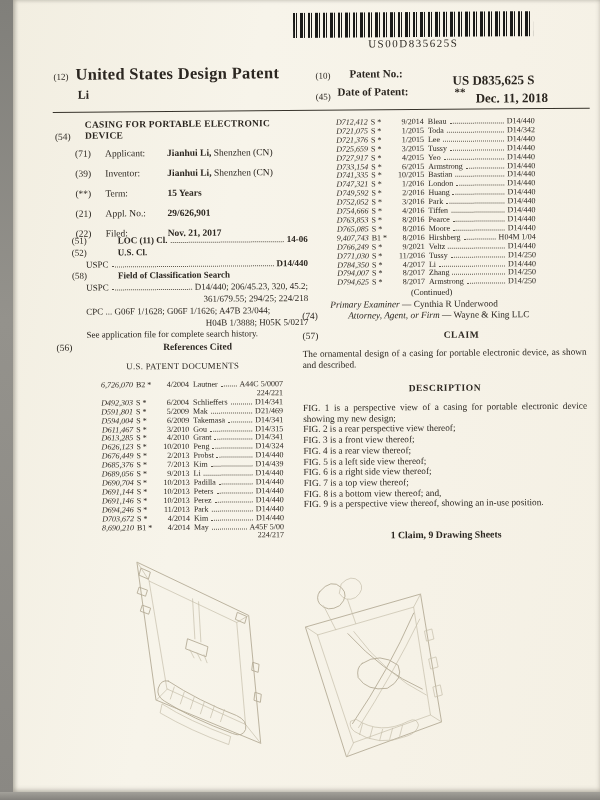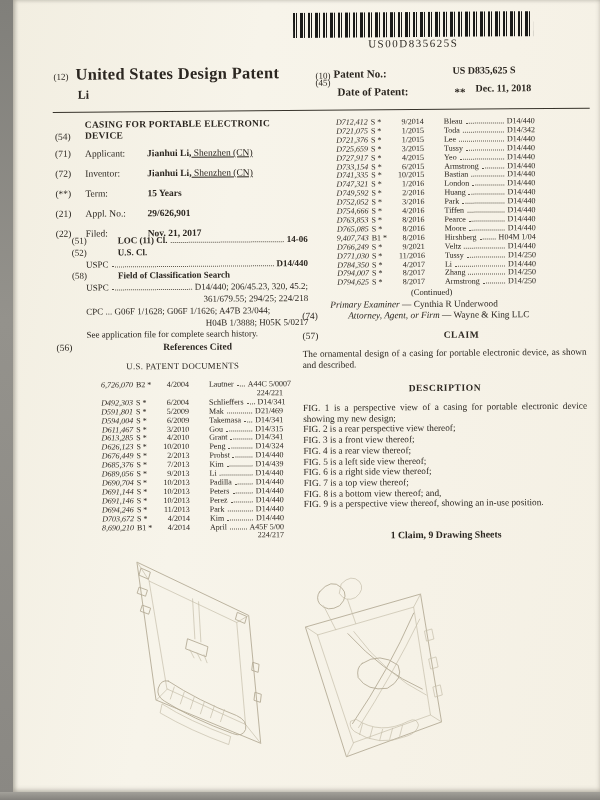--- a/index.html
+++ b/index.html
@@ -113,7 +113,7 @@
   <span class="abs hdr-author" style="left:80px;top:86px">Li</span>
 
   <span class="abs kind-num" style="left:318px;top:71px">(10)</span>
-  <span class="abs hdr-label" style="left:336px;top:68px">Patent No.:</span>
+  <span class="abs hdr-label" style="left:352px;top:68px">Patent No.:</span>
   <span class="abs hdr-value" style="left:455px;top:66px">US D835,625 S</span>
 
   <span class="abs kind-num" style="left:318px;top:78px">(45)</span>

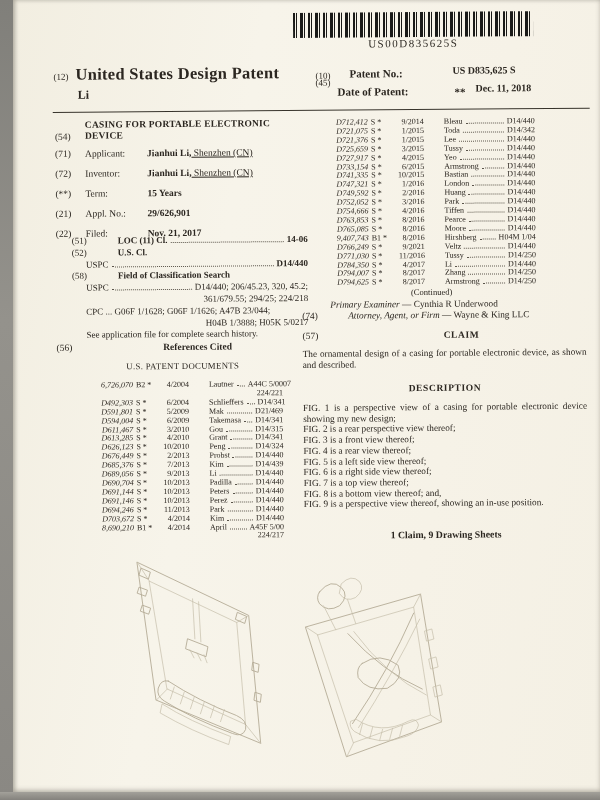--- a/index.html
+++ b/index.html
@@ -37,7 +37,7 @@
   .hdr-title{font-size:16.5px;font-weight:bold;letter-spacing:.3px;}
   .hdr-author{font-size:12px;font-weight:bold;}
   .hdr-label{font-size:11px;font-weight:bold;}
-  .hdr-value{font-size:10px;font-weight:bold;}
+  .hdr-value{font-size:13px;font-weight:bold;margin-top:8px;}
   .hdr-rule{left:55px;top:110px;width:537px;height:0;border-top:1.4px solid #37332b;}
   .bold{font-weight:bold;}
   .italic{font-style:italic;margin-left:28px;}

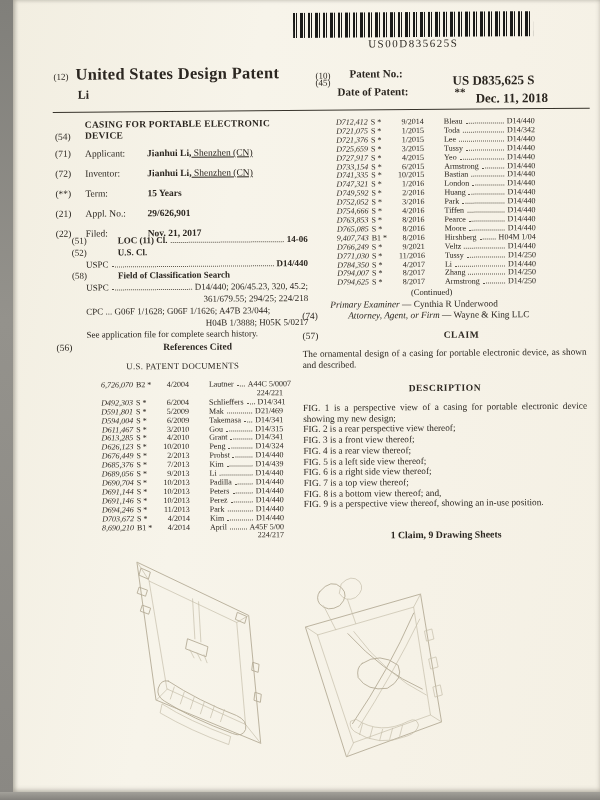--- a/index.html
+++ b/index.html
@@ -116,7 +116,7 @@
   <span class="abs hdr-label" style="left:352px;top:68px">Patent No.:</span>
   <span class="abs hdr-value" style="left:455px;top:66px">US D835,625 S</span>
 
-  <span class="abs kind-num" style="left:318px;top:78px">(45)</span>
+  <span class="abs kind-num" style="left:318px;top:92px">(45)</span>
   <span class="abs hdr-label" style="left:340px;top:86px">Date of Patent:</span>
   <span class="abs hdr-label" style="left:457px;top:87px">**</span>
   <span class="abs hdr-value" style="left:478px;top:84px">Dec. 11, 2018</span>

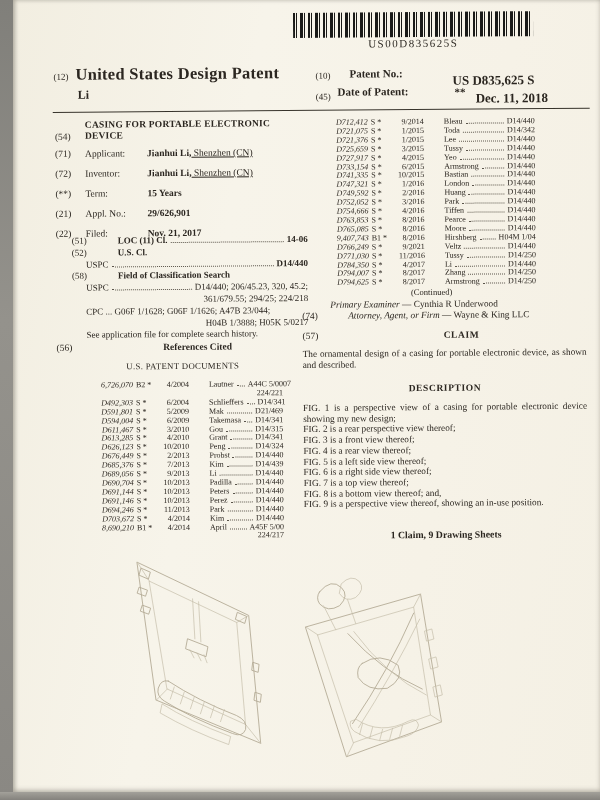--- a/index.html
+++ b/index.html
@@ -73,7 +73,7 @@
   .refrow{display:flex;align-items:baseline;white-space:nowrap;}
   .r-num{width:42px;flex:none;text-align:right;font-style:italic;}
   .r-kind{width:19px;flex:none;text-align:left;padding-left:3px;}
-  .r-date{width:34px;flex:none;text-align:right;padding-right:20px;}
+  .r-date{width:34px;flex:none;text-align:right;padding-right:4px;}
   .r-name{flex:none;}
   .r-cls{flex:none;}
   .refrow2{text-align:right;}

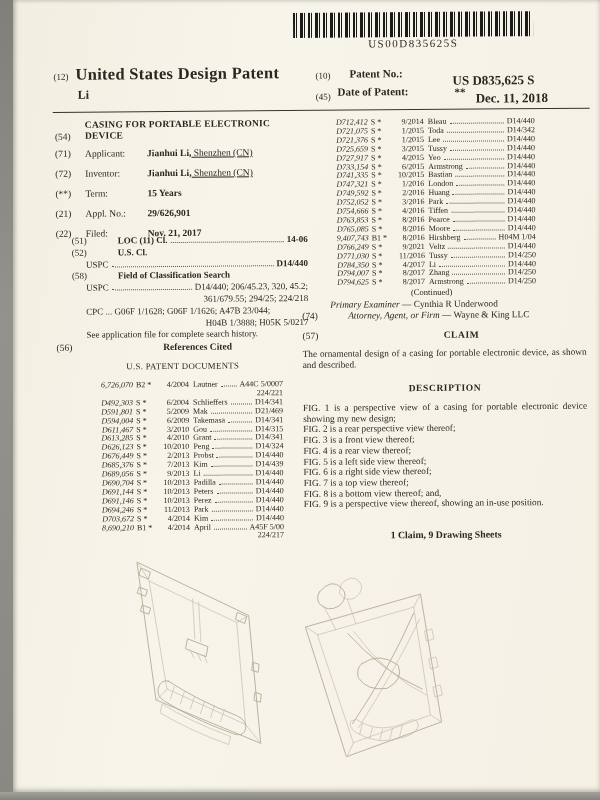--- a/index.html
+++ b/index.html
@@ -49,7 +49,7 @@
 
   .fields{left:57px;top:147px;width:252px;}
   .frow{display:flex;font-size:9.5px;line-height:11px;margin-bottom:9px;}
-  .f-num{width:30px;flex:none;}
+  .f-num{width:30px;flex:none;margin-left:20px;}
   .f-label{width:62px;flex:none;}
   .f-bold{font-weight:bold;}
   .f-rest{white-space:pre;text-decoration:underline;}

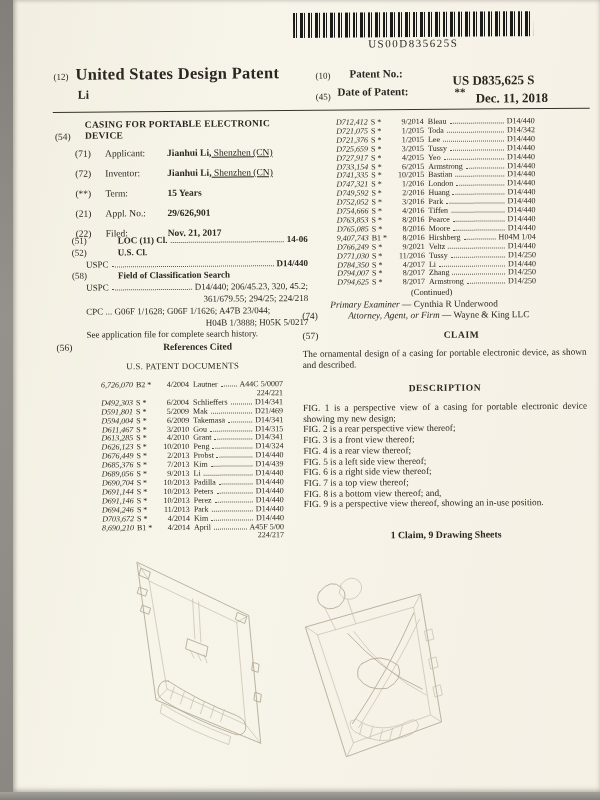--- a/index.html
+++ b/index.html
@@ -52,7 +52,7 @@
   .f-num{width:30px;flex:none;margin-left:20px;}
   .f-label{width:62px;flex:none;}
   .f-bold{font-weight:bold;}
-  .f-rest{white-space:pre;text-decoration:underline;}
+  .f-rest{white-space:pre;}
 
   .clsblock{left:57px;top:234px;width:252px;font-size:9px;line-height:11.8px;}
   .clsrow{display:flex;align-items:baseline;}

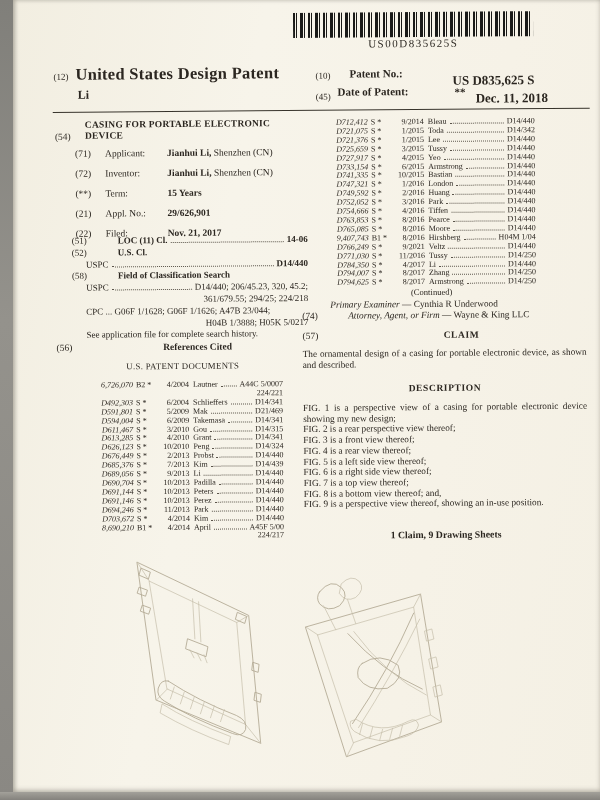--- a/index.html
+++ b/index.html
@@ -138,7 +138,7 @@
       </div>
 
       <div class="frow">
-        <span class="f-num">(72)</span>
+        <span class="f-num">(39)</span>
         <span class="f-label">Inventor:</span>
         <span class="f-bold">Jianhui Li,</span>
         <span class="f-rest"> Shenzhen (CN)</span>

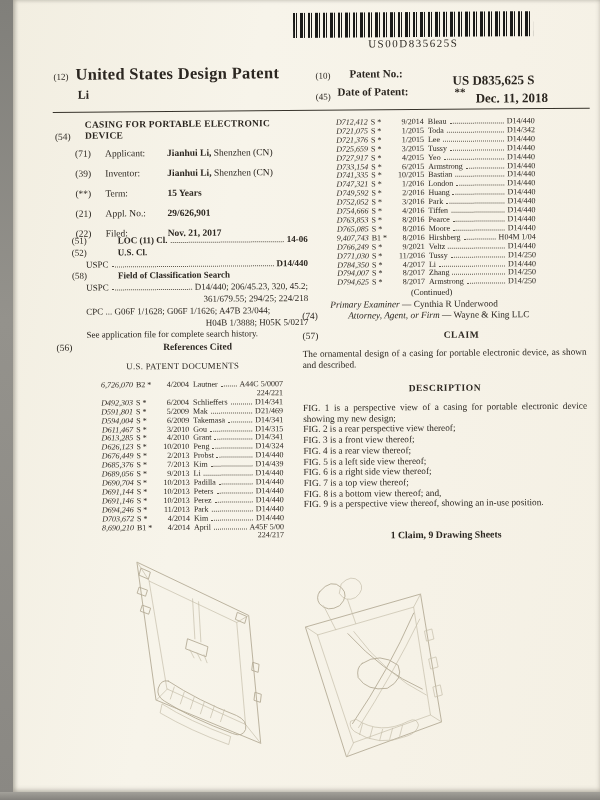--- a/index.html
+++ b/index.html
@@ -390,7 +390,7 @@
           <span class="r-num">8,690,210</span>
           <span class="r-kind">B1 *</span>
           <span class="r-date">4/2014</span>
-          <span class="r-name">April</span>
+          <span class="r-name">May</span>
           <span class="leader"></span>
           <span class="r-cls">A45F 5/00</span>
         </div>

